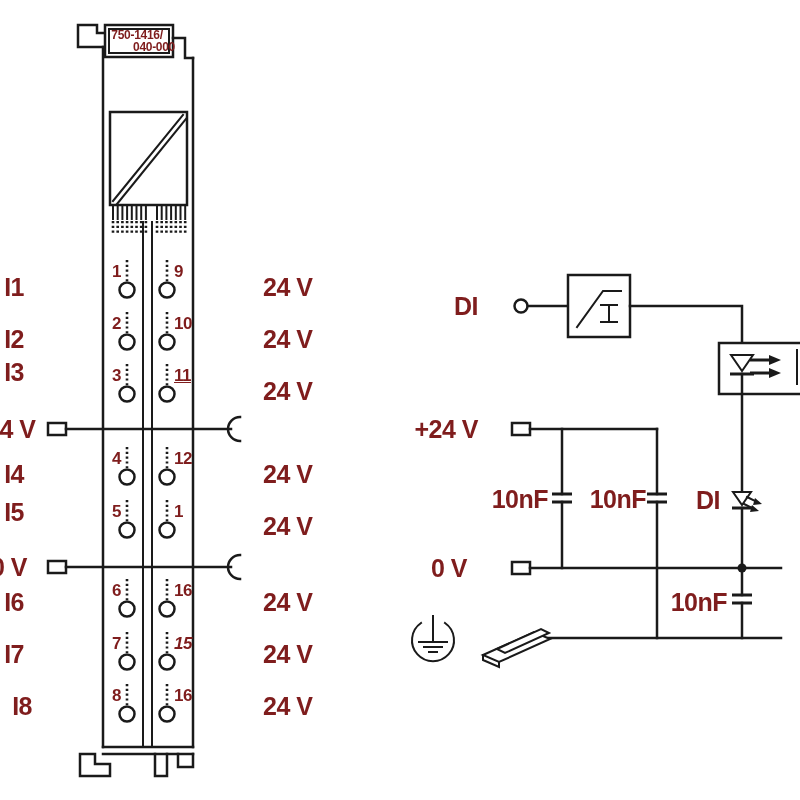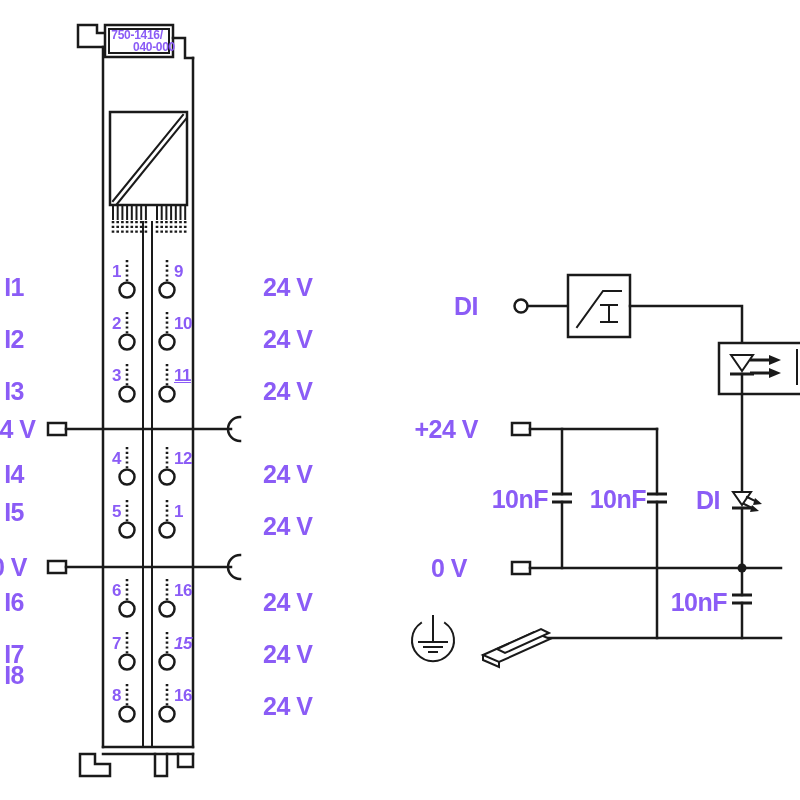--- a/index.html
+++ b/index.html
@@ -8,7 +8,7 @@
     overflow:hidden;font-family:"Liberation Sans","DejaVu Sans",sans-serif;
   }
   #linework{position:absolute;left:0;top:0;}
-  .lbl{position:absolute;color:#8b5cf6;font-weight:700;white-space:pre;}
+  .lbl{position:absolute;color:#7f1d1d;font-weight:700;white-space:pre;}
   .lbl-big{font-size:25px;line-height:28px;height:28px;letter-spacing:-0.5px;}
   .lbl-num{font-size:17px;line-height:18px;height:18px;letter-spacing:-0.5px;}
   .lbl-part{font-size:12px;line-height:12px;height:12px;text-align:center;letter-spacing:-0.3px;}

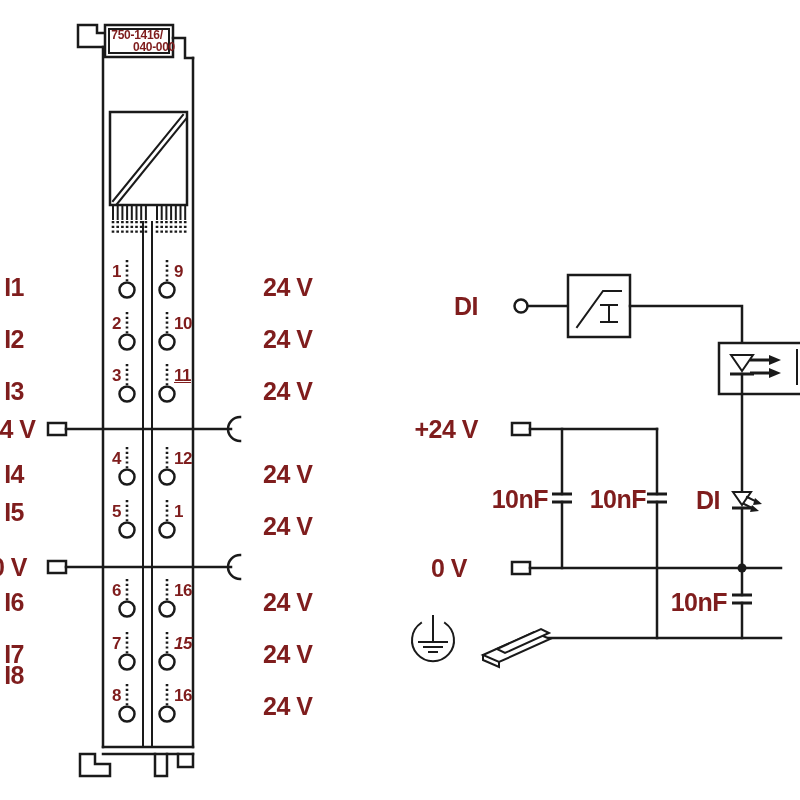--- a/index.html
+++ b/index.html
@@ -217,7 +217,7 @@
 
   <div class="lbl lbl-big ra" style="left:0px;top:273px;width:24px;">I1</div>
   <div class="lbl lbl-big ra" style="left:0px;top:325px;width:24px;">I2</div>
-  <div class="lbl lbl-big ra" style="left:0px;top:377px;width:24px;">I3</div>
+  <div class="lbl lbl-big ra" style="left:0px;top:358px;width:24px;">I3</div>
   <div class="lbl lbl-big ra" style="left:0px;top:460px;width:24px;">I4</div>
   <div class="lbl lbl-big ra" style="left:0px;top:498px;width:24px;">I5</div>
   <div class="lbl lbl-big ra" style="left:0px;top:588px;width:24px;">I6</div>

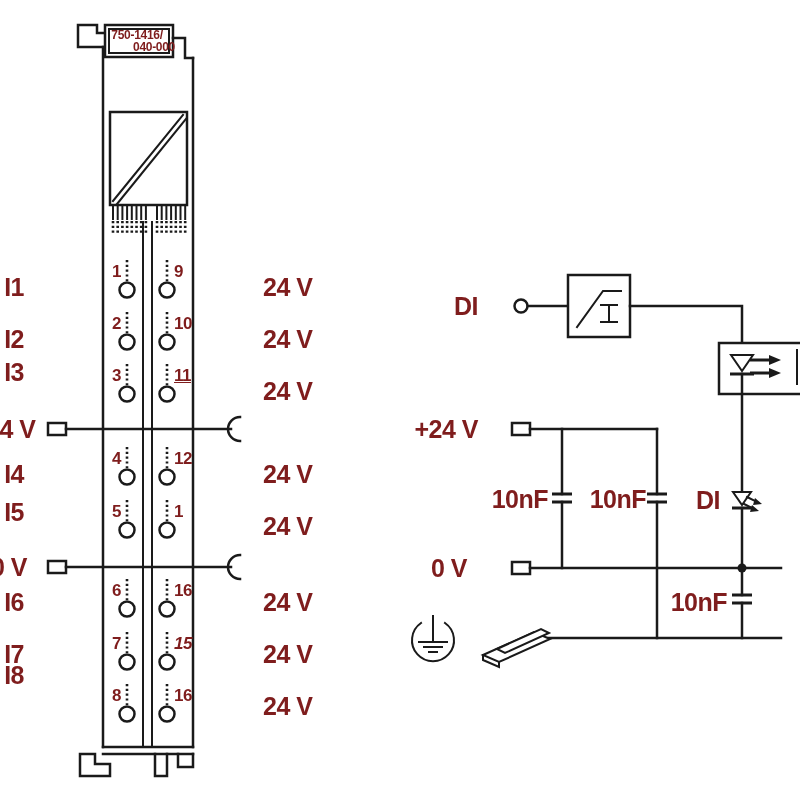--- a/index.html
+++ b/index.html
@@ -222,7 +222,7 @@
   <div class="lbl lbl-big ra" style="left:0px;top:498px;width:24px;">I5</div>
   <div class="lbl lbl-big ra" style="left:0px;top:588px;width:24px;">I6</div>
   <div class="lbl lbl-big ra" style="left:0px;top:640px;width:24px;">I7</div>
-  <div class="lbl lbl-big ra" style="left:0px;top:661px;width:24px;">I8</div>
+  <div class="lbl lbl-big ra" style="left:0px;top:692px;width:24px;padding-left:8px;">I8</div>
 
   <div class="lbl lbl-big la" style="left:-28px;top:415px;width:80px;">+24 V</div>
   <div class="lbl lbl-big la" style="left:-9px;top:553px;width:60px;">0 V</div>

